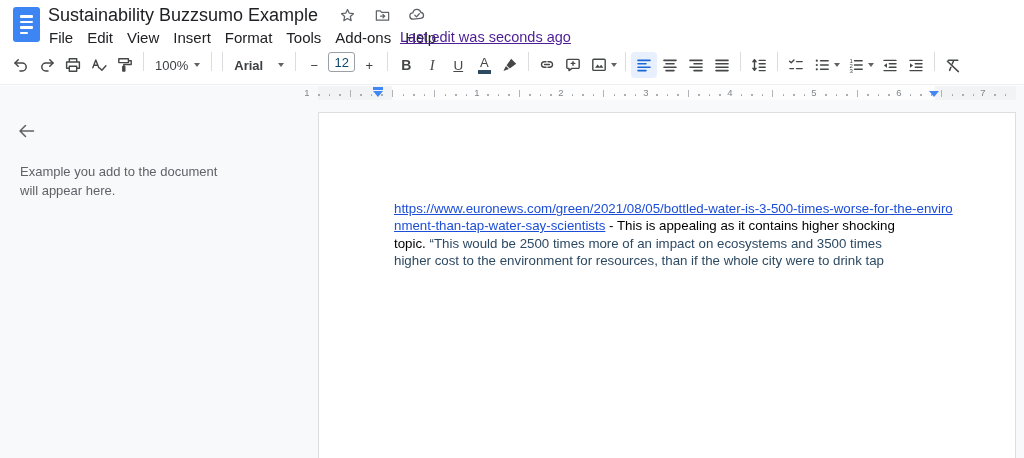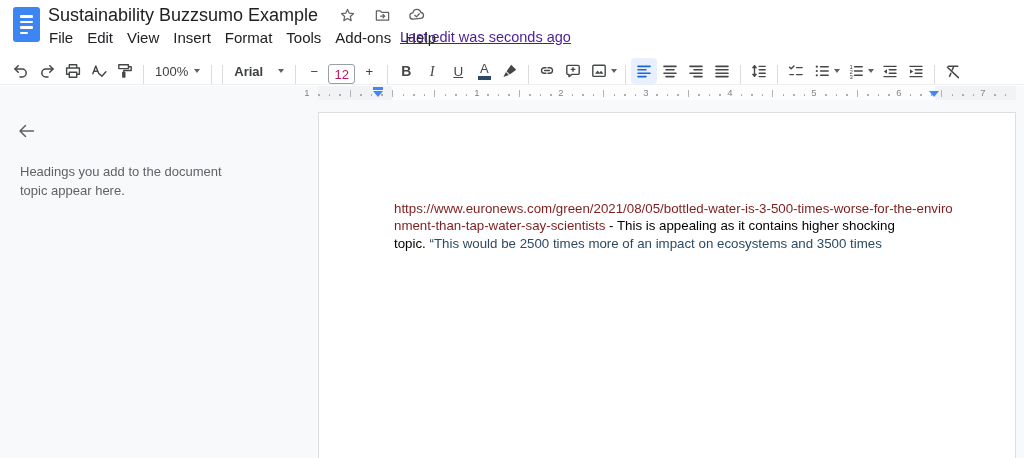--- a/index.html
+++ b/index.html
@@ -21,7 +21,7 @@
   .last-edit { font-size:14.5px; color:#4c1d95; text-decoration:underline; margin-left:12px; padding:2px 4px; white-space:nowrap; }
 
   
-  .toolbar { position:absolute; top:52px; left:0; right:0; height:33px; background:#fff; display:flex; align-items:flex-end;
+  .toolbar { position:absolute; top:52px; left:0; right:0; height:33px; background:#fff; display:flex; align-items:flex-start;
              padding:0 8px; border-bottom:1px solid #eceef0; }
   .tb { border:none; background:transparent; width:26px; height:26px; min-width:26px; display:flex; align-items:center;
         justify-content:center; border-radius:4px; position:relative; }

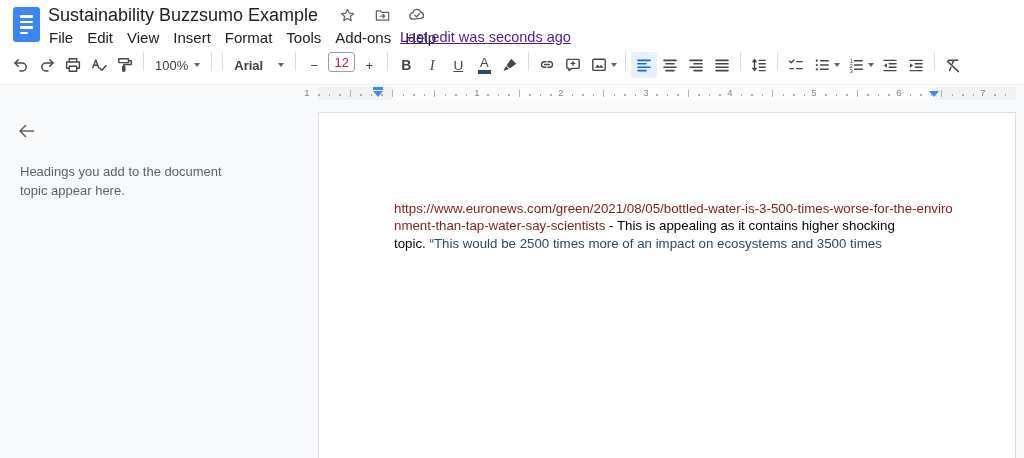--- a/index.html
+++ b/index.html
@@ -31,7 +31,7 @@
            border-top:4px solid #5f6368; margin-left:6px; display:inline-block; }
   .sep { width:1px; height:19px; background:#dadce0; margin:0 5px; }
   .size-box { width:27px; height:20px; border:1px solid #9aa0a6; border-radius:3px; display:flex; align-items:center;
-              justify-content:center; font-size:13px; color:#be185d; margin:0 1px; }
+              justify-content:center; font-size:13px; color:#0c4a6e; margin:0 1px; }
   .b-label { font-weight:bold; font-size:14px; color:#444746; }
   .i-label { font-style:italic; font-family:"Liberation Serif",serif; font-size:14.5px; color:#444746; }
   .u-label { text-decoration:underline; font-size:13.5px; color:#444746; }

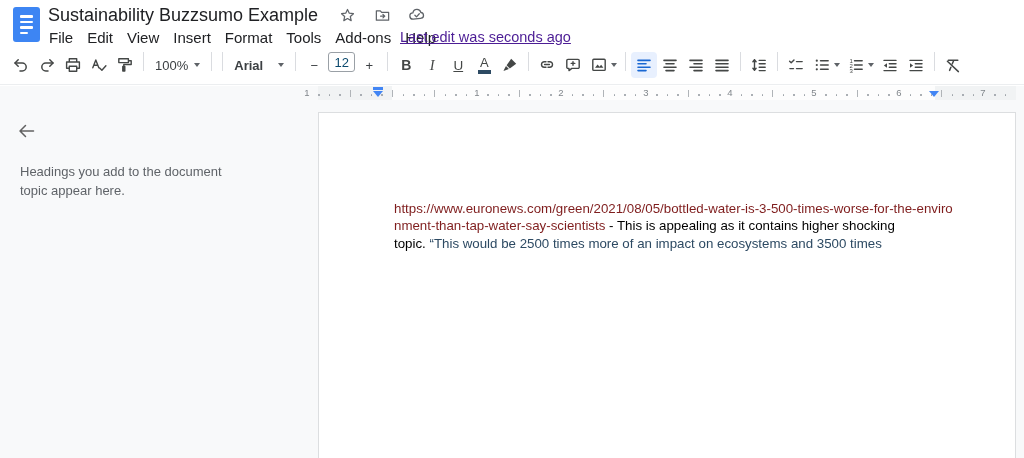--- a/index.html
+++ b/index.html
@@ -390,7 +390,7 @@
         <path d="M16.5 10h-13M8.5 4.5 3 10l5.5 5.5"></path>
       </svg>
   </button>
-  <div class="outline-hint">Headings you add to the document topic appear here.</div>
+  <div class="outline-hint">Example you add to the document will appear here.</div>
 
   <div class="page">
     <div class="doc-text">

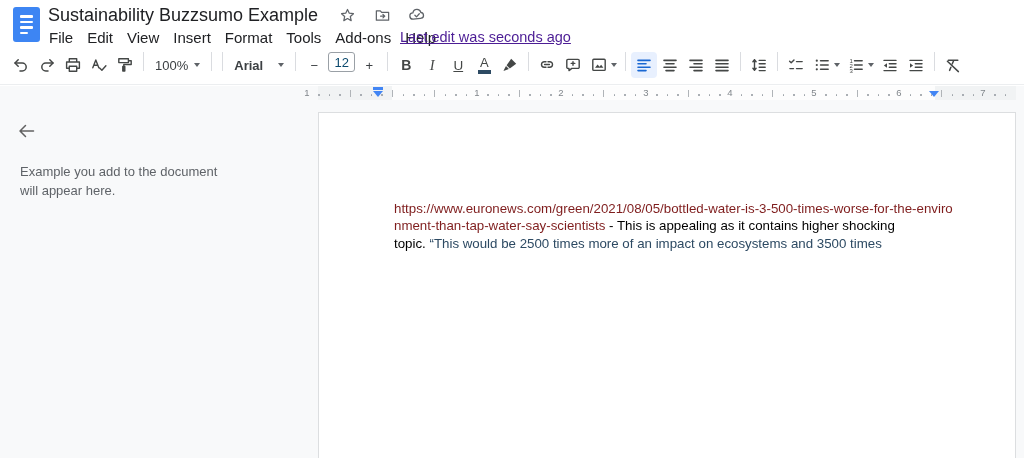--- a/index.html
+++ b/index.html
@@ -62,7 +62,7 @@
           border:1px solid #dcdee0; }
   .doc-text { position:absolute; left:75px; top:87px; font-size:13.3px; line-height:17.3px; color:#000; }
   .doc-line { white-space:nowrap; }
-  .seg-link { color:#7f1d1d; }
+  .seg-link { color:#1d4ed8; text-decoration:underline; }
   .seg-quote { color:#2d4a63; }
   .seg-misspelled { text-decoration:underline; text-decoration-style:wavy; text-decoration-color:#e53935;
                     text-decoration-thickness:1px; text-underline-offset:2.5px; }

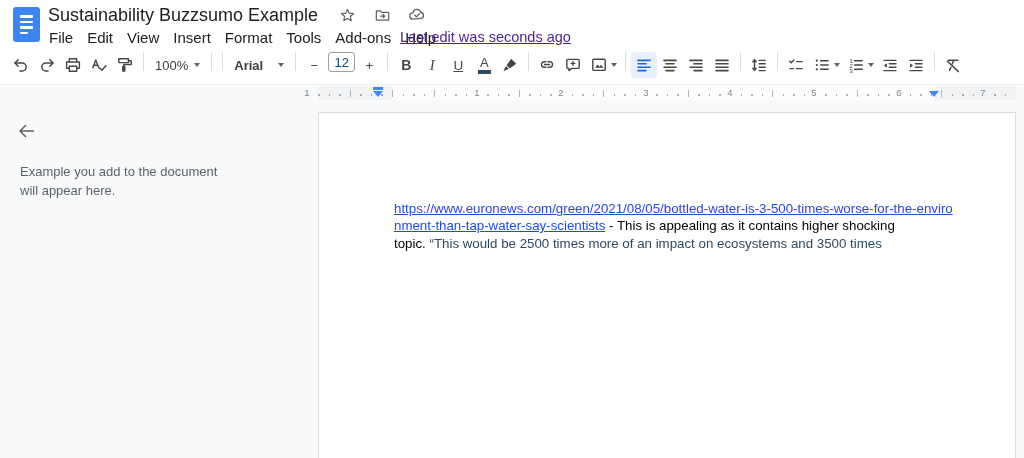--- a/index.html
+++ b/index.html
@@ -397,6 +397,7 @@
         <div class="doc-line"><span class="seg-link">https://www.euronews.com/green/2021/08/05/bottled-water-is-3-500-times-worse-for-the-enviro</span></div>
         <div class="doc-line"><span class="seg-link">nment-than-tap-water-say-scientists</span><span class="seg-normal"> - This is appealing as it contains higher shocking</span></div>
         <div class="doc-line"><span class="seg-normal">topic. </span><span class="seg-quote">“This would be 2500 times more of an impact on ecosystems and 3500 times</span></div>
+        <div class="doc-line"><span class="seg-quote">higher cost to the environment for resources, than if the whole city were to drink tap</span></div>
       </div>
   </div>
 </div>

